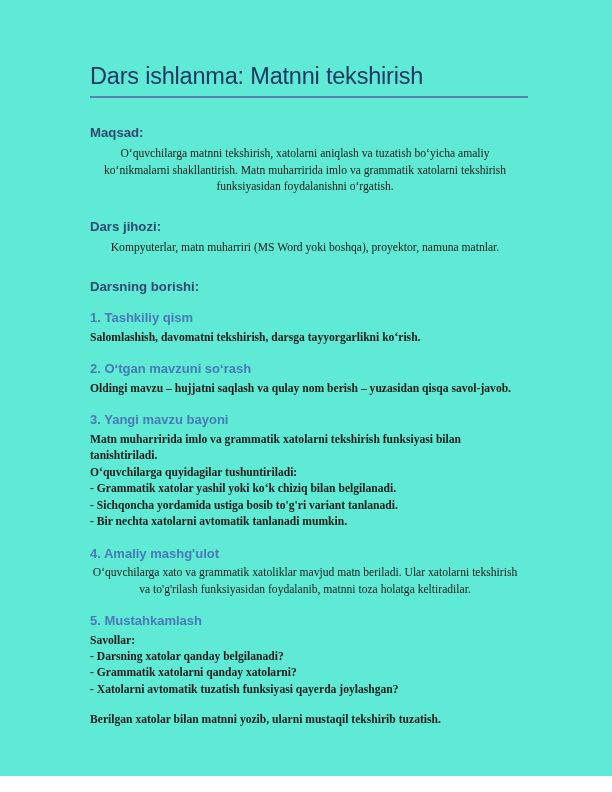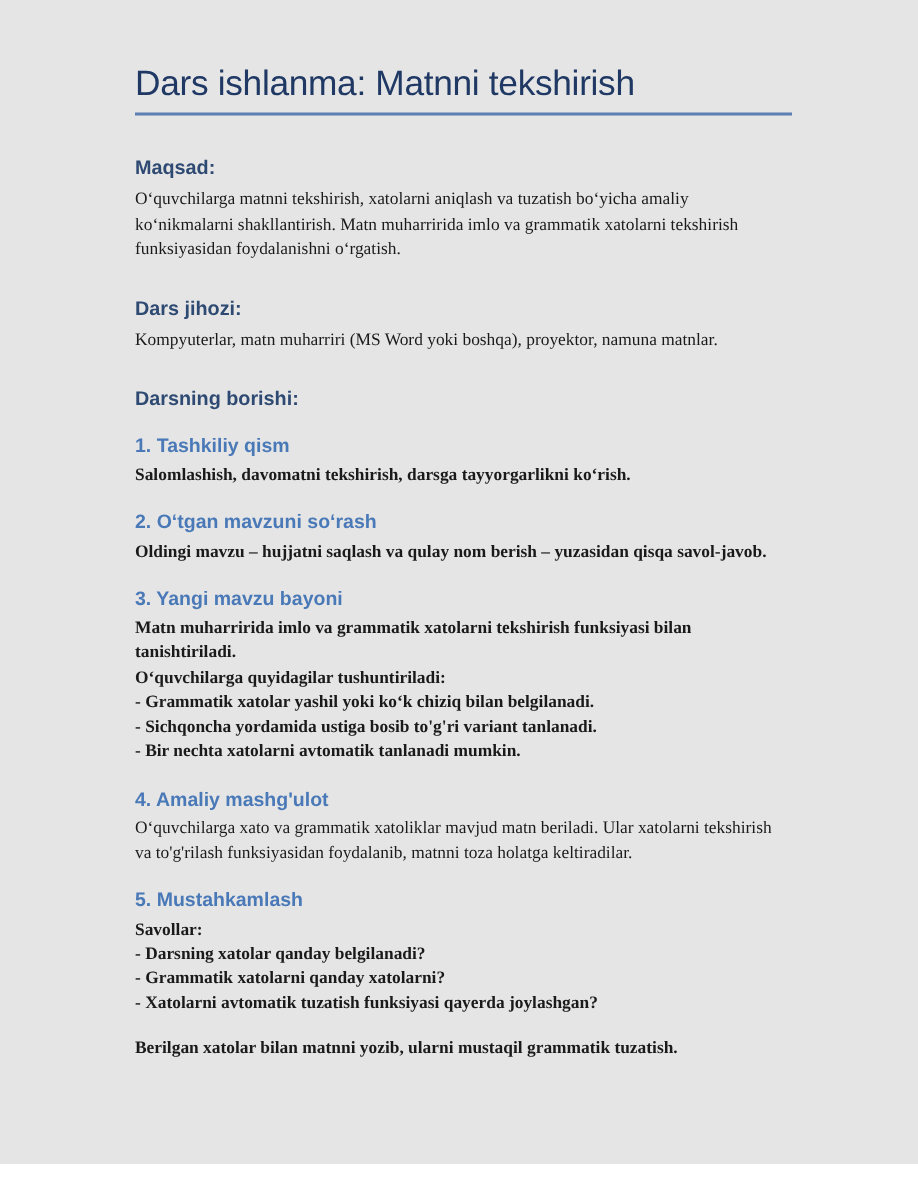--- a/index.html
+++ b/index.html
@@ -18,8 +18,8 @@
     width: 612px;
     height: 776px;
     box-sizing: border-box;
-    padding: 42px 84px 72px 90px;
-    background: #e5e5e5;
+    padding: 63px 84px 72px 90px;
+    background: #5eead4;
   }
 
   

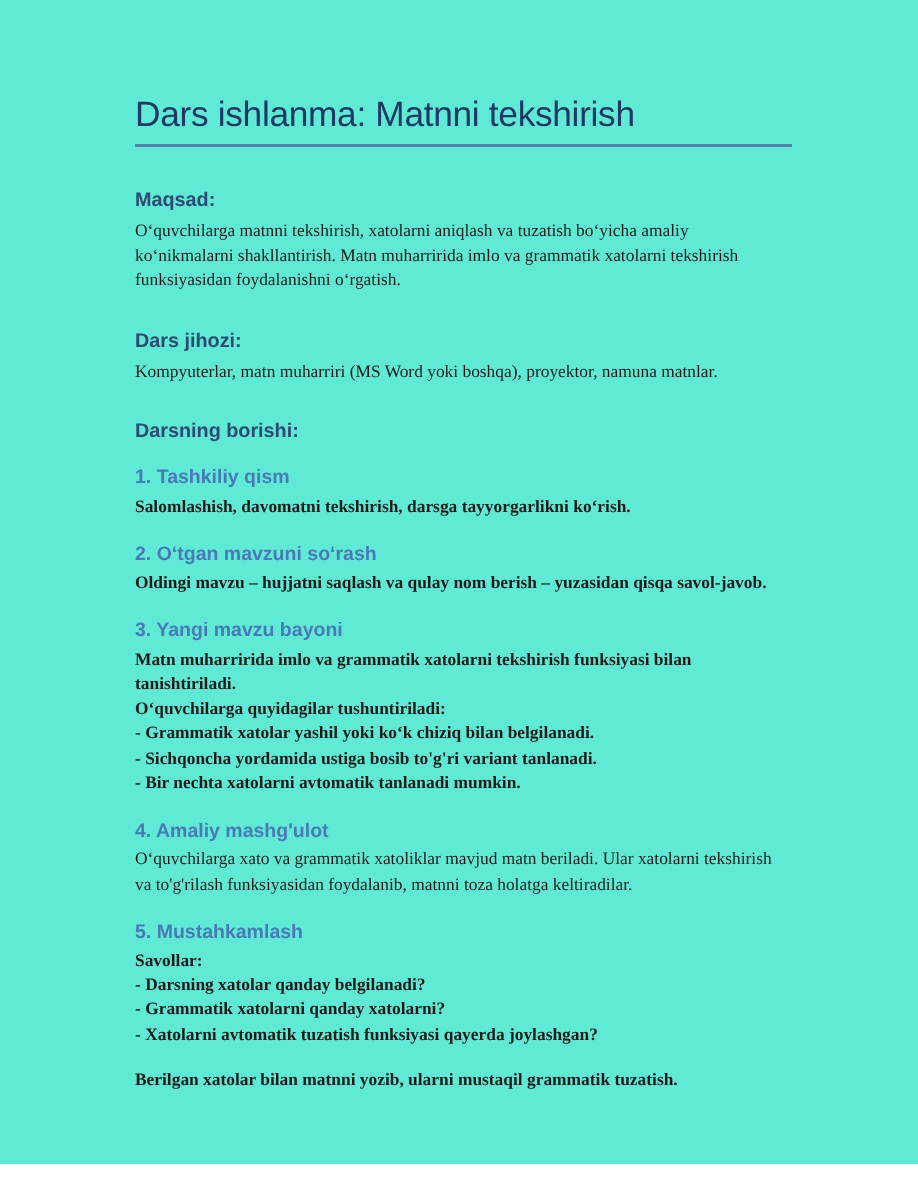--- a/index.html
+++ b/index.html
@@ -71,7 +71,7 @@
     line-height: 1.42;
     margin: 0;
     max-width: 430px;
-    text-align: left;
+    text-align: center;
   }
 
   

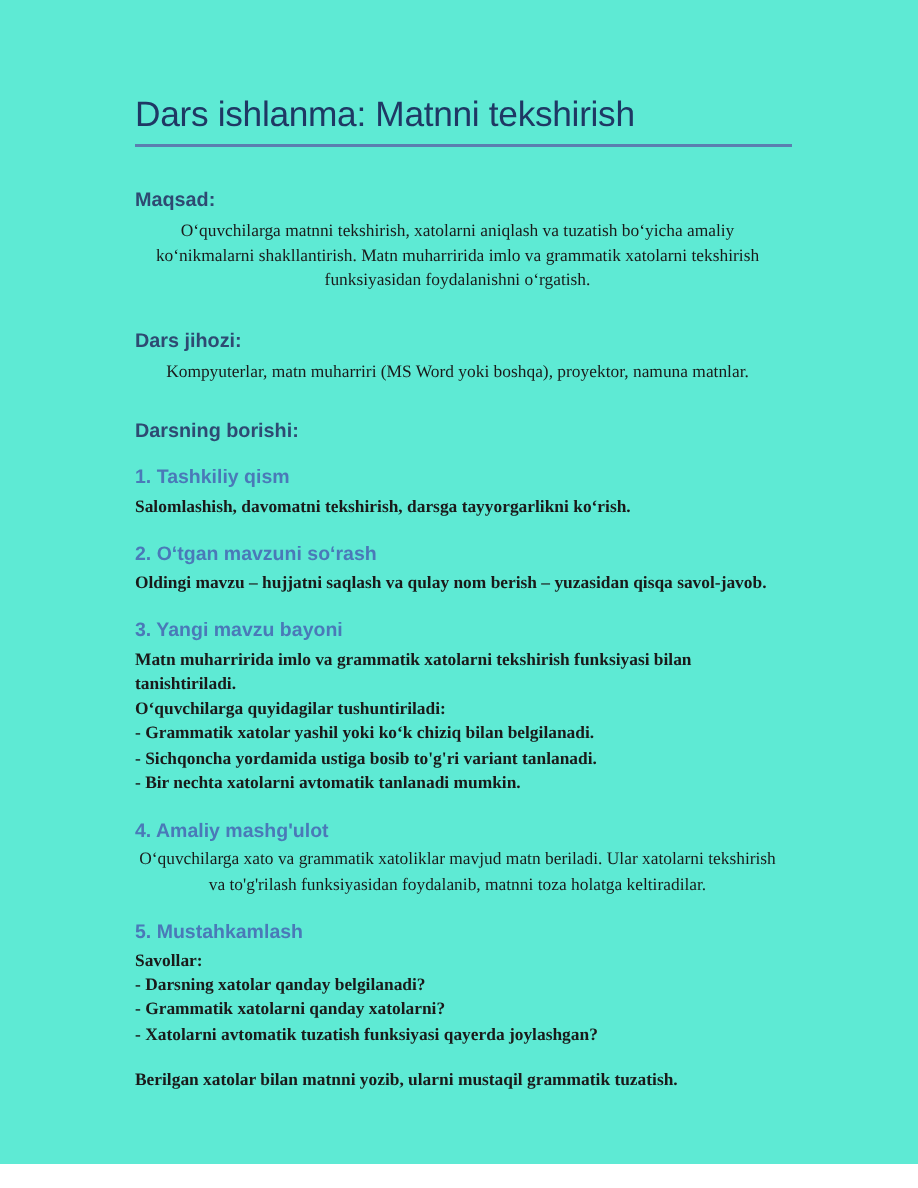--- a/index.html
+++ b/index.html
@@ -150,7 +150,7 @@
   </div>
 
   <div class="block-sub">
-    <p class="list-line">Berilgan xatolar bilan matnni yozib, ularni mustaqil grammatik tuzatish.</p>
+    <p class="list-line">Berilgan xatolar bilan matnni yozib, ularni mustaqil tekshirib tuzatish.</p>
   </div>
 
 </div>

